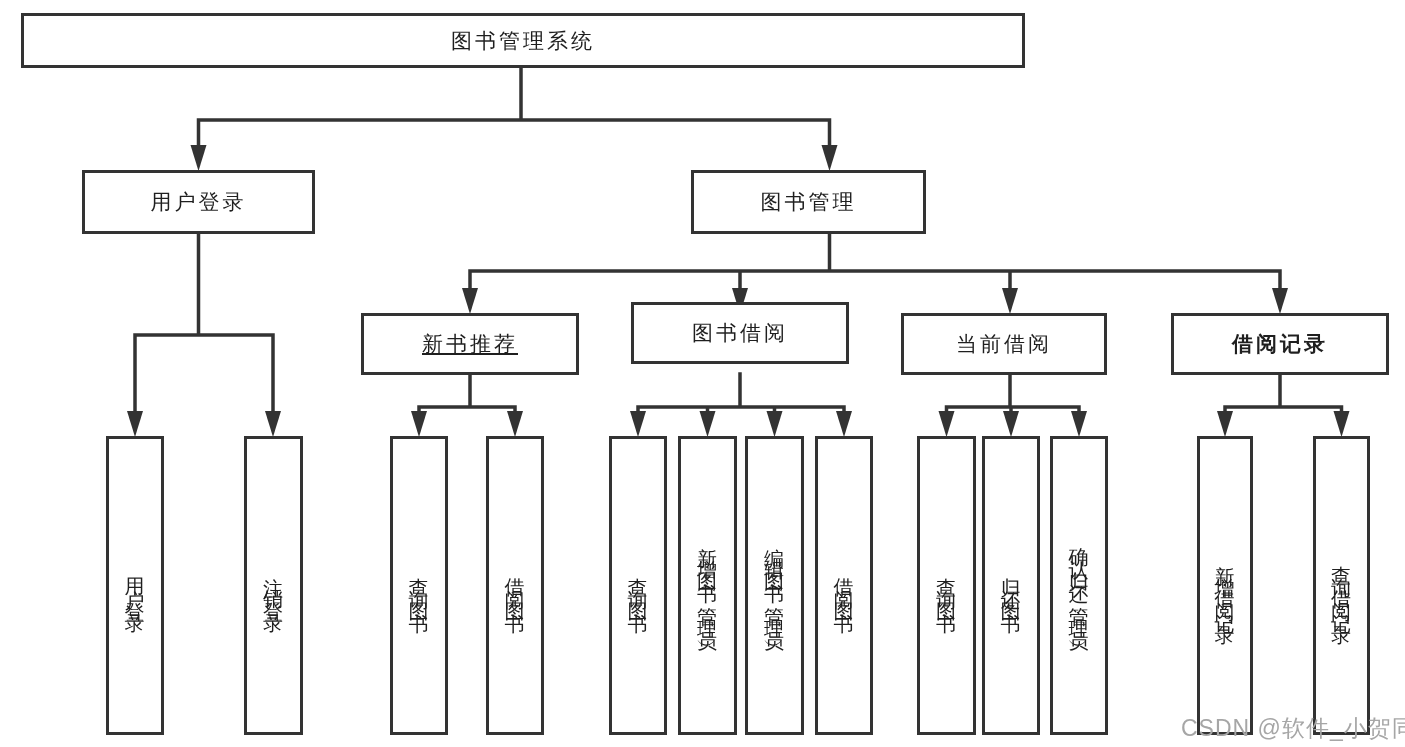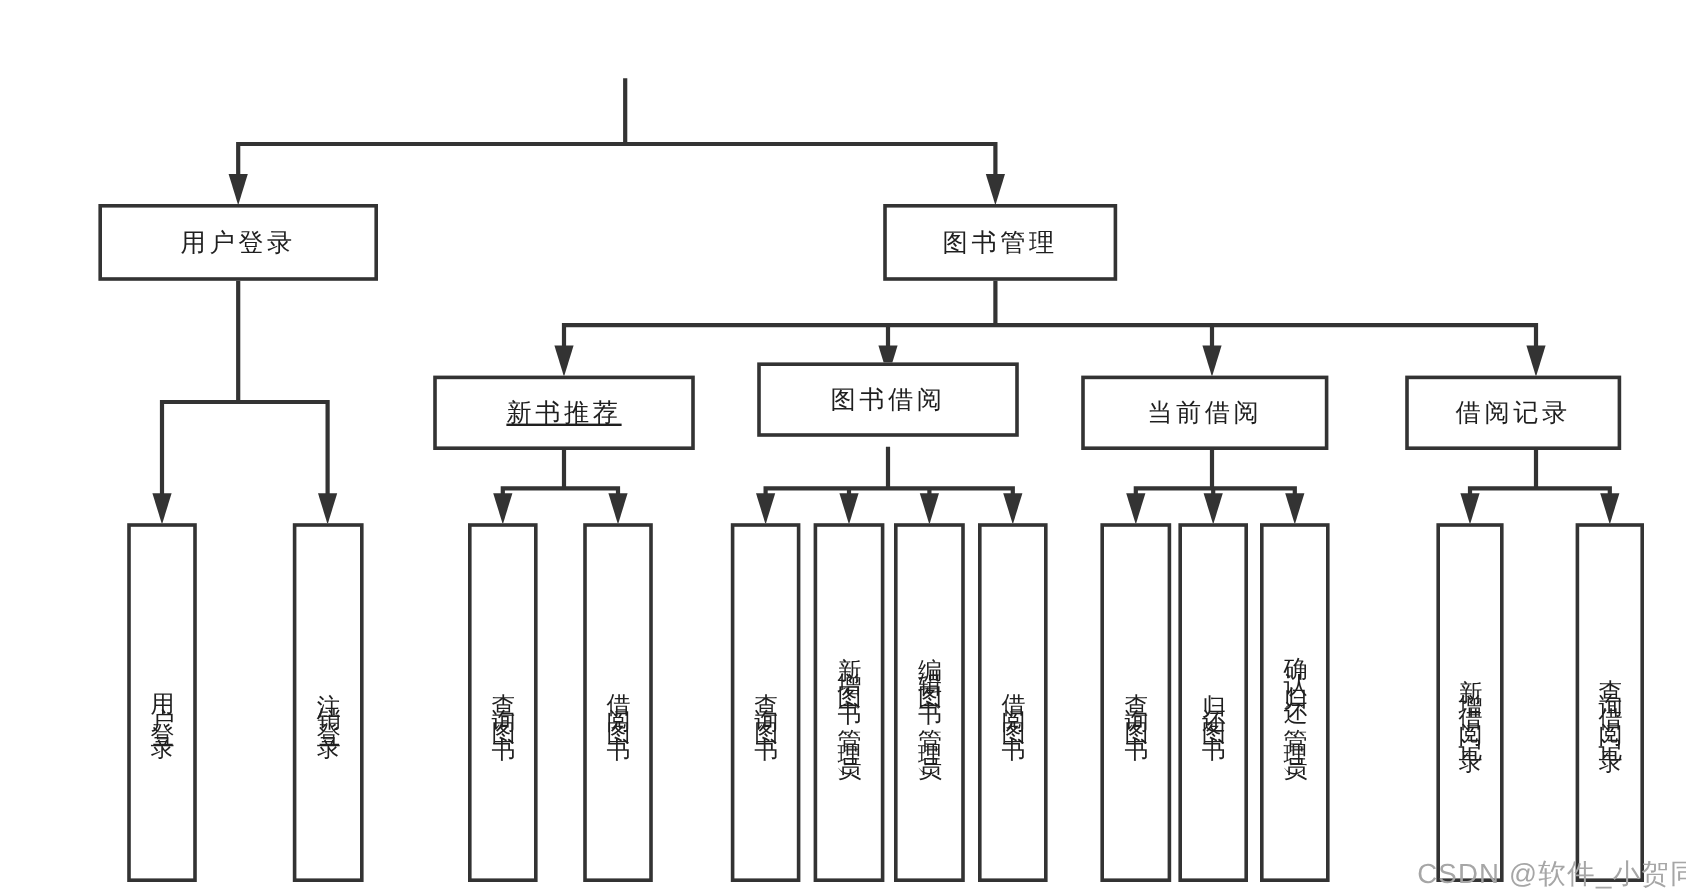--- a/index.html
+++ b/index.html
@@ -100,6 +100,9 @@
     </g>
   </svg>
 
+  <div class="node hnode" style="left:21px; top:13px; width:1004px; height:55px;">
+    <span>图书管理系统</span>
+  </div>
 
   <div class="node hnode" style="left:82px; top:170px; width:233px; height:64px;">
     <span>用户登录</span>

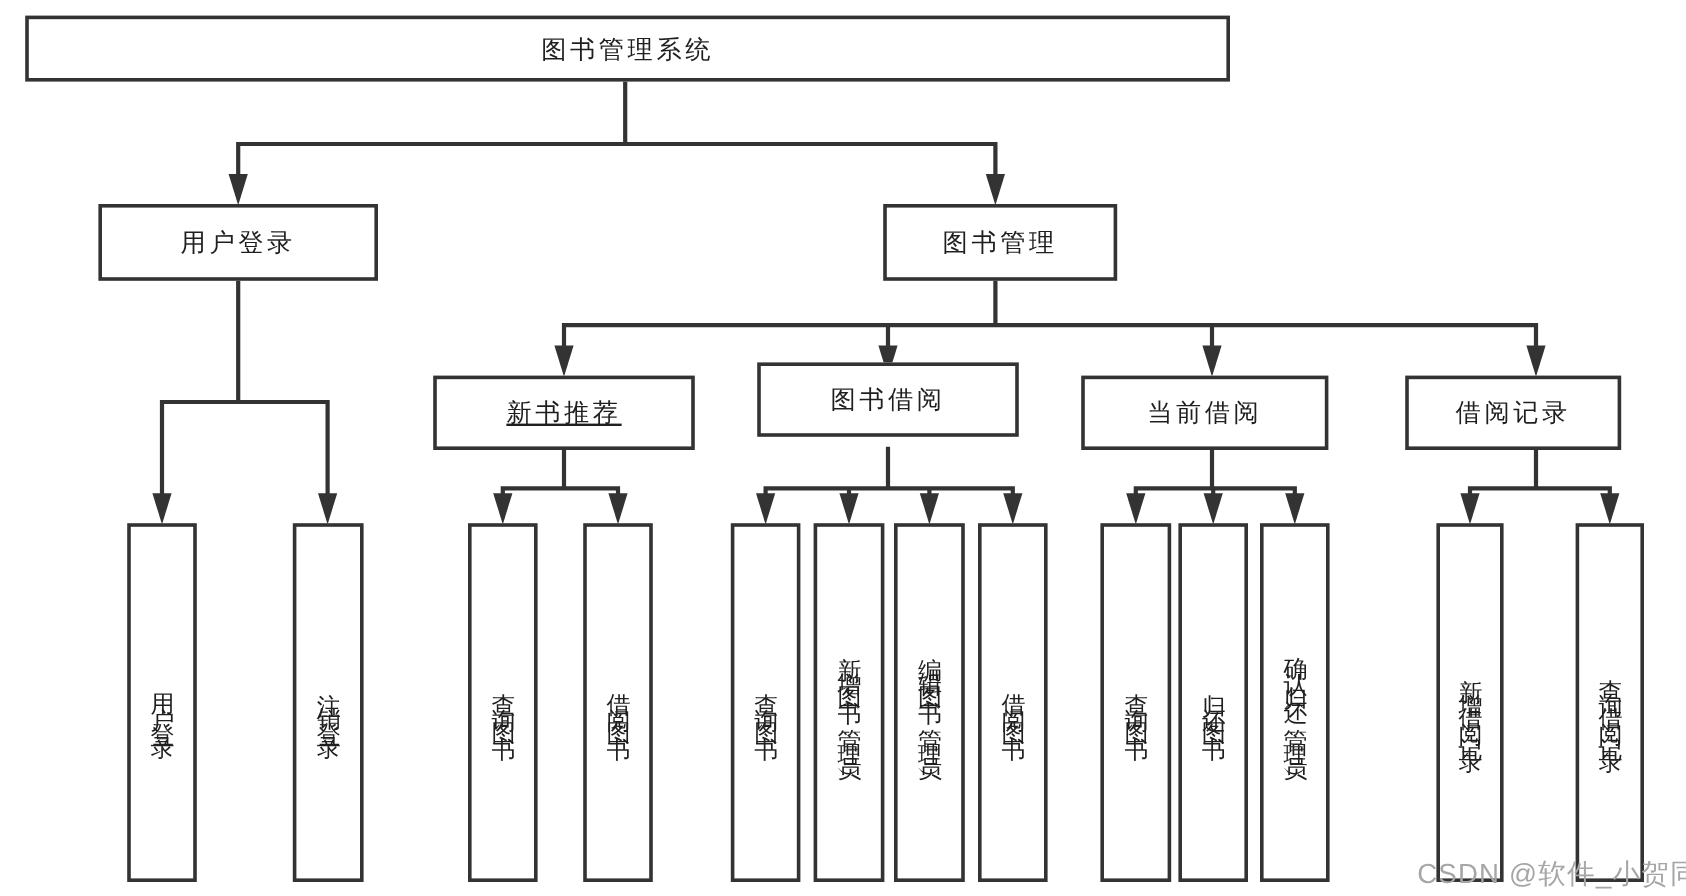--- a/index.html
+++ b/index.html
@@ -107,7 +107,7 @@
   <div class="node hnode" style="left:82px; top:170px; width:233px; height:64px;">
     <span>用户登录</span>
   </div>
-  <div class="node hnode" style="left:736px; top:170px; width:195px; height:64px;">
+  <div class="node hnode" style="left:691px; top:170px; width:235px; height:64px;">
     <span>图书管理</span>
   </div>
 

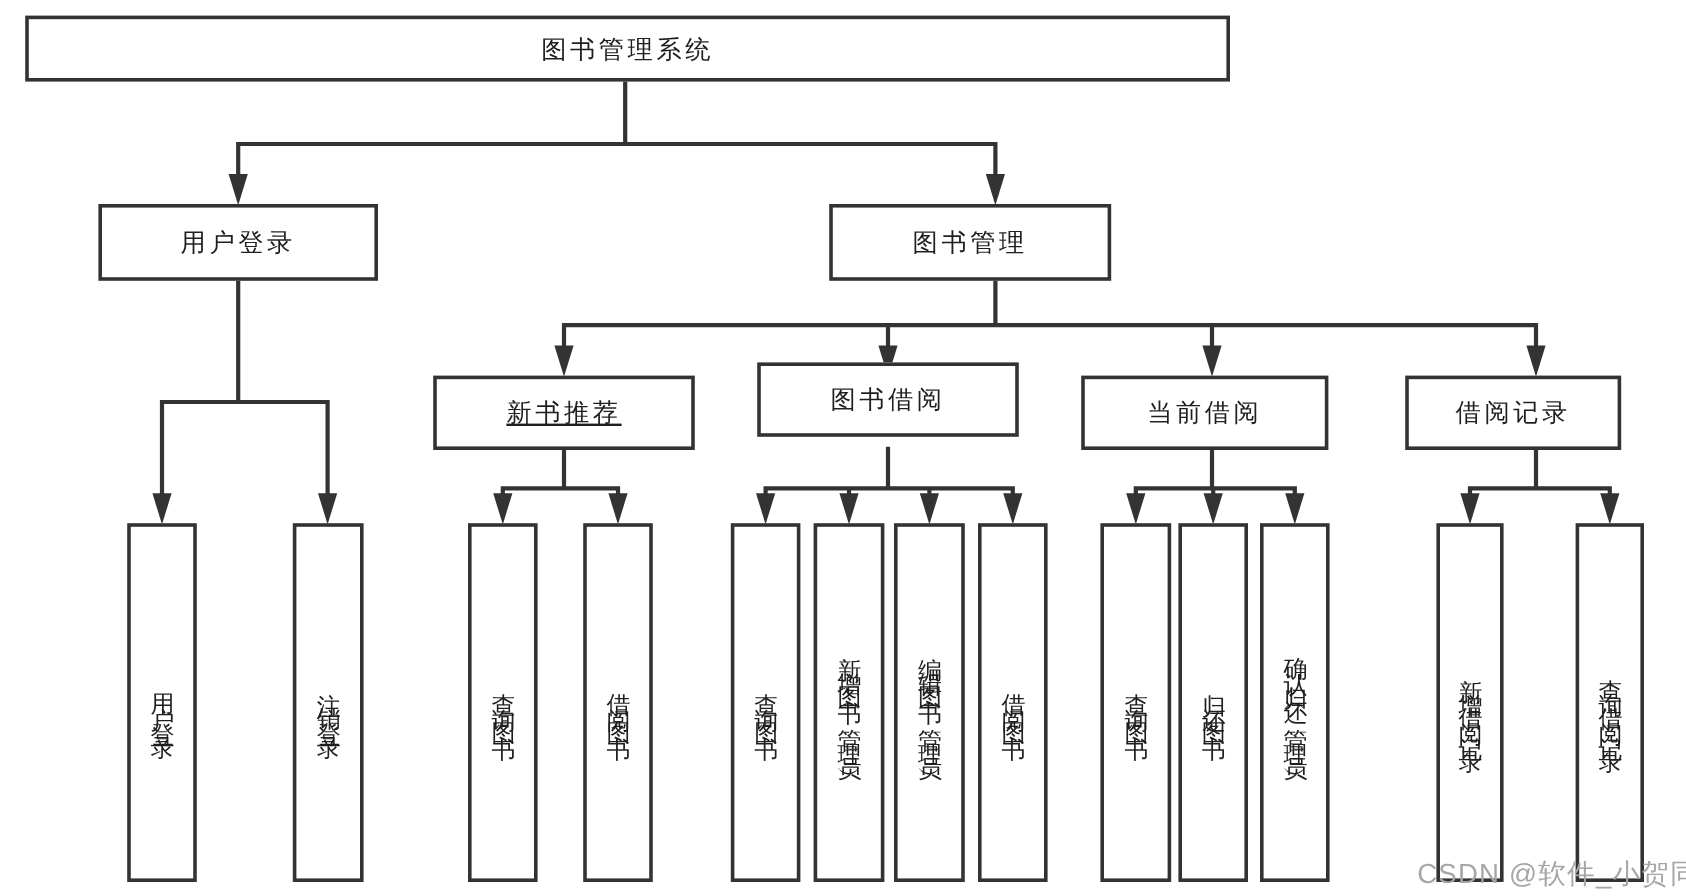--- a/index.html
+++ b/index.html
@@ -120,7 +120,7 @@
   <div class="node hnode" style="left:901px; top:313px; width:206px; height:62px;">
     <span>当前借阅</span>
   </div>
-  <div class="node hnode" style="left:1171px; top:313px; width:180px; height:62px;">
+  <div class="node hnode" style="left:1171px; top:313px; width:218px; height:62px;font-weight:bold;">
     <span>借阅记录</span>
   </div>
 

